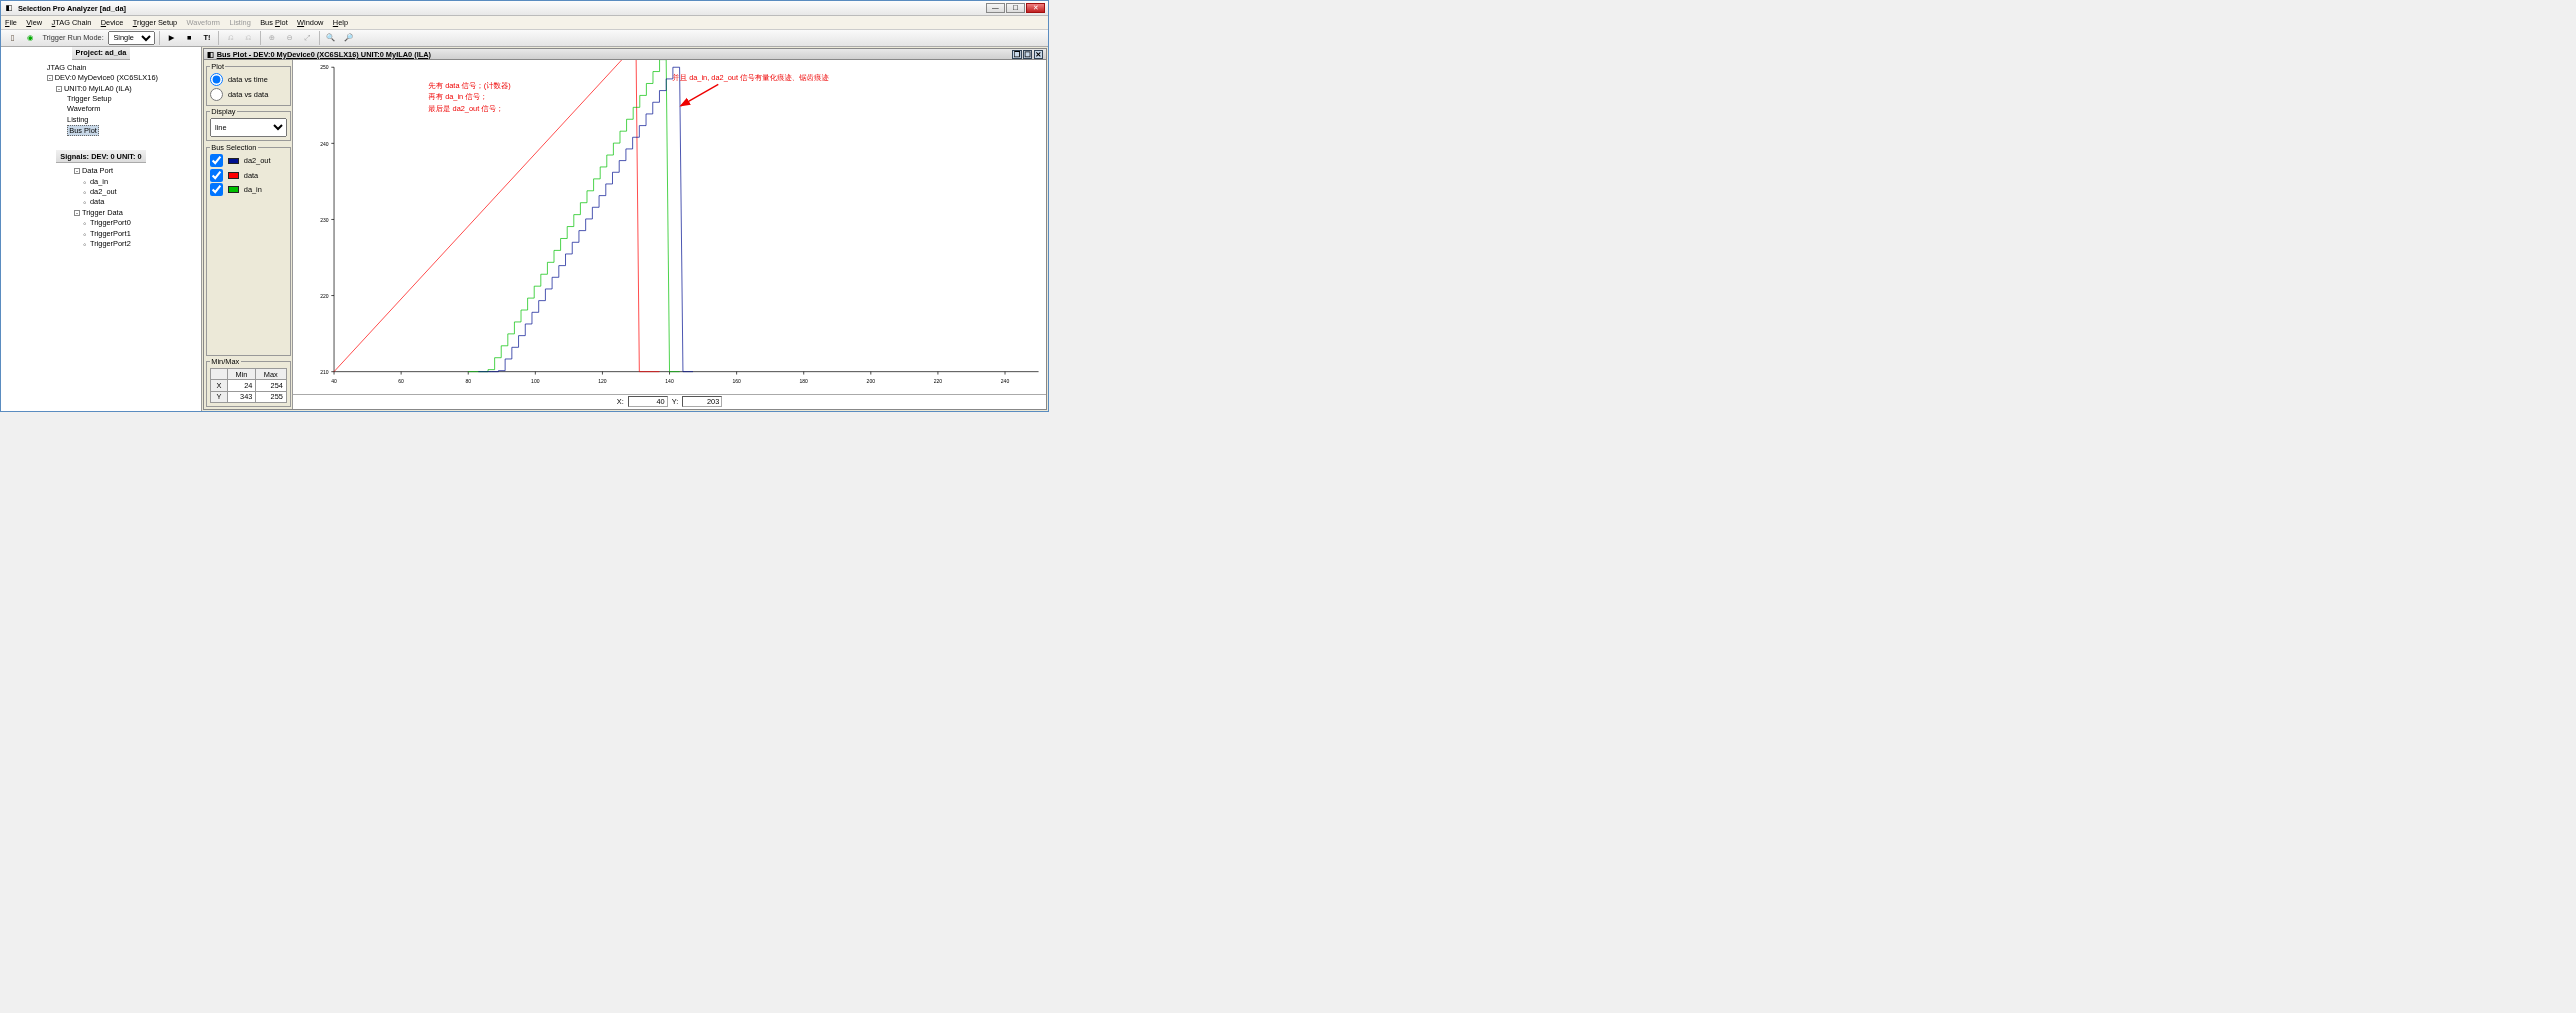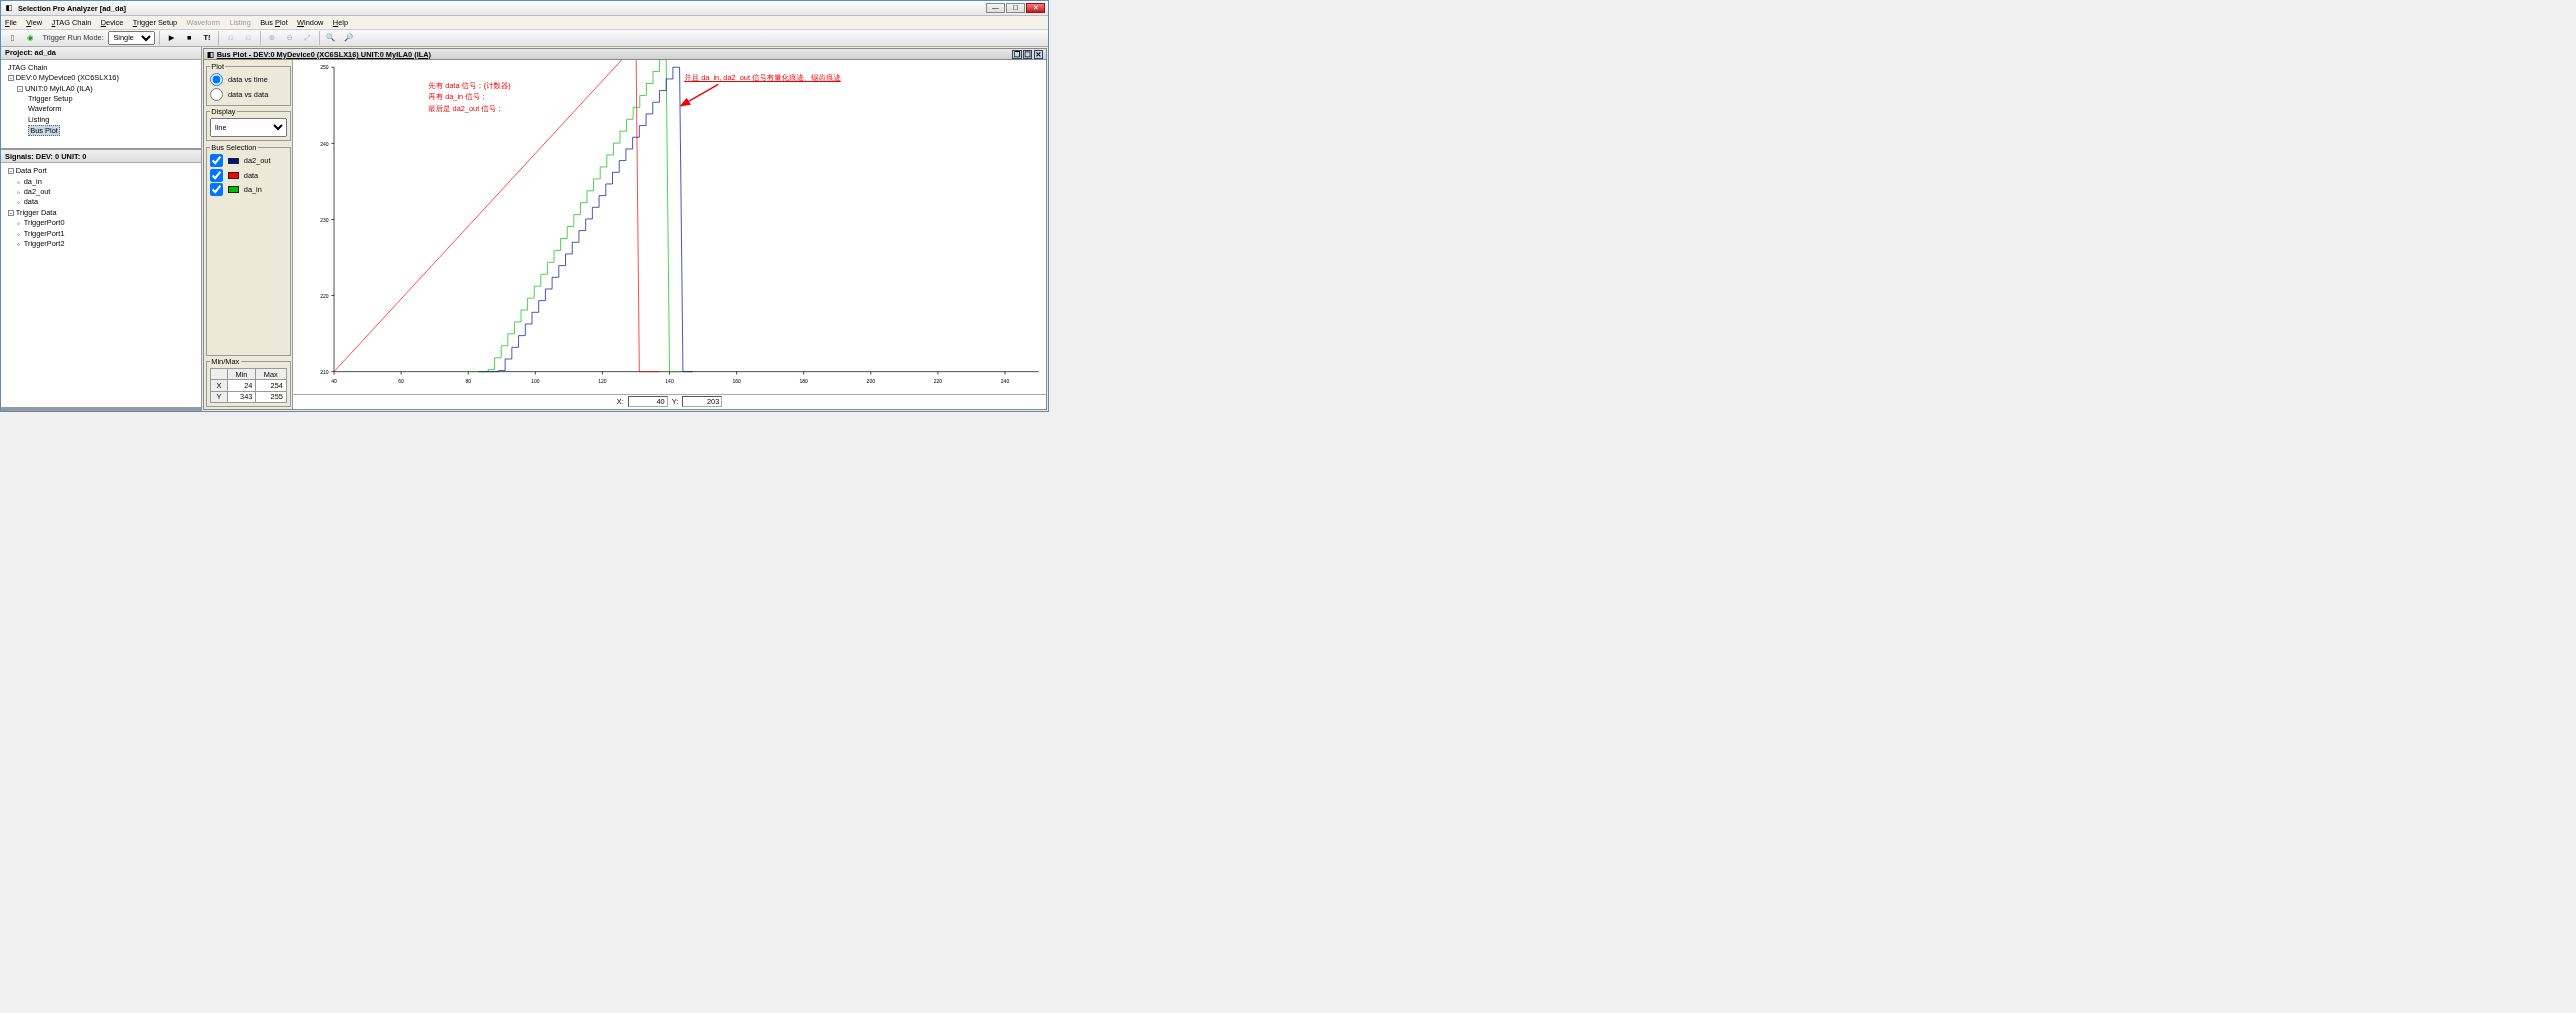--- a/index.html
+++ b/index.html
@@ -20,7 +20,7 @@
 .tb-label { color: #333; margin: 0 2px; }
 .tb-select { height: 13.5px; font-size: 7.4px; width: 47px; }
 .content { flex: 1; display: flex; overflow: hidden; }
-.left-col { width: 201px; display: flex; flex-direction: column; border-right: 0.7px solid #999; background: #fff; }
+.left-col { width: 201px; display: flex; flex-direction: column; border-right: 0.7px solid #999; background: #fff; align-items: center; }
 .panel-title { background: linear-gradient(#f0f0f0,#dcdcdc); border-bottom: 0.7px solid #aaa; padding: 1.3px 4px; font-weight: bold; }
 .tree { padding: 2.7px 4px; overflow: auto; background:#fff; }
 .tree .node { padding: 0.7px 0; white-space: nowrap; }

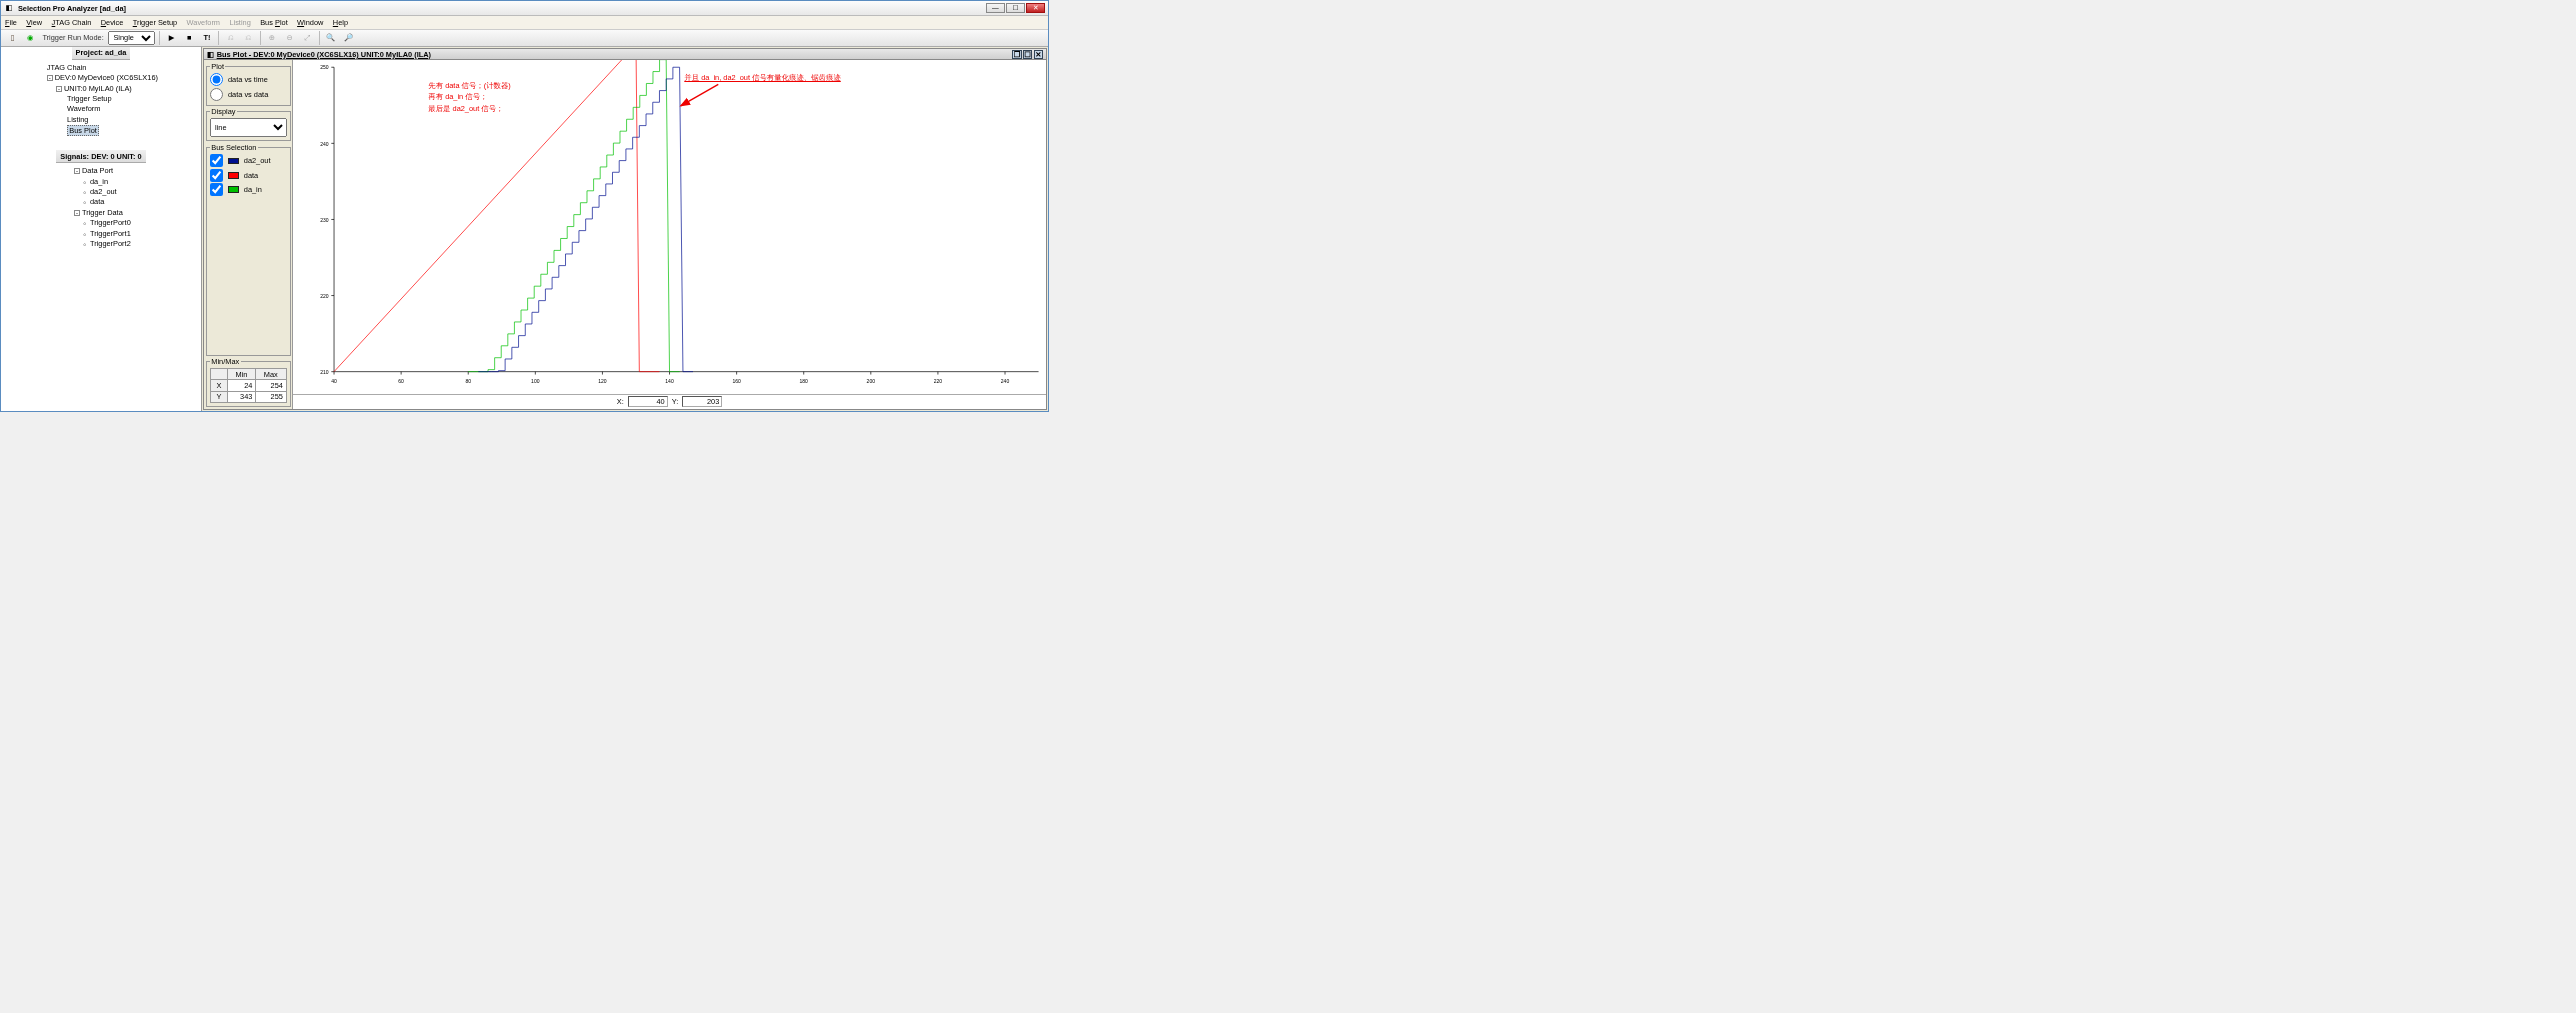--- a/index.html
+++ b/index.html
@@ -263,7 +263,7 @@
               <div>再有 da_in 信号；</div>
               <div>最后是 da2_out 信号；</div>
             </div>
-            <div class="annot" style="left:391px; top:9.4px;text-decoration:underline;">
+            <div class="annot" style="left:379px; top:9.4px;">
               <span>并且 da_in, da2_out 信号有量化痕迹、锯齿痕迹</span>
             </div>
             <svg class="arrow" style="left:385px; top:23px; width:47px; height:27px;" viewBox="0 0 70 40" width="47" height="27">

